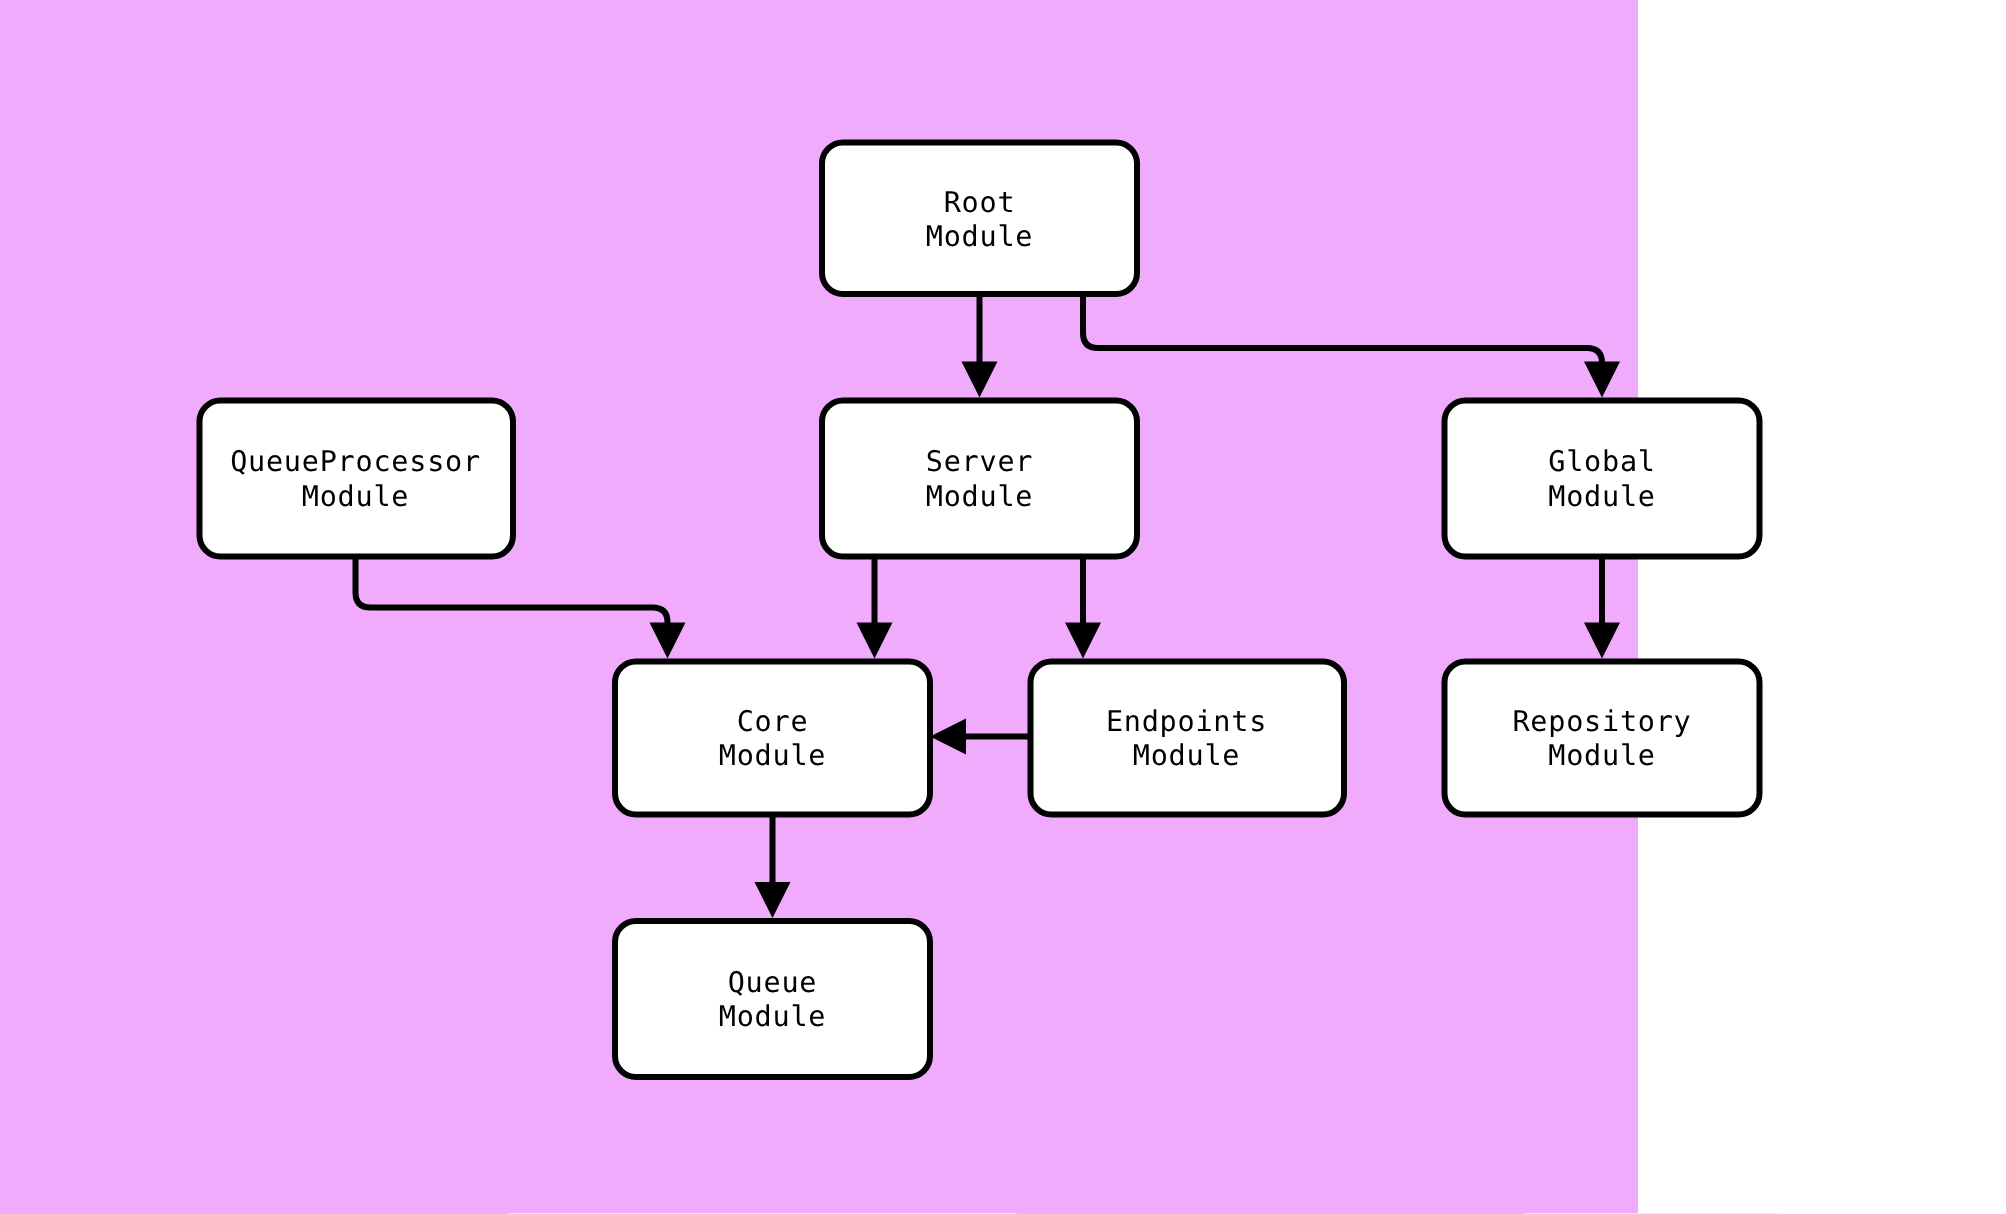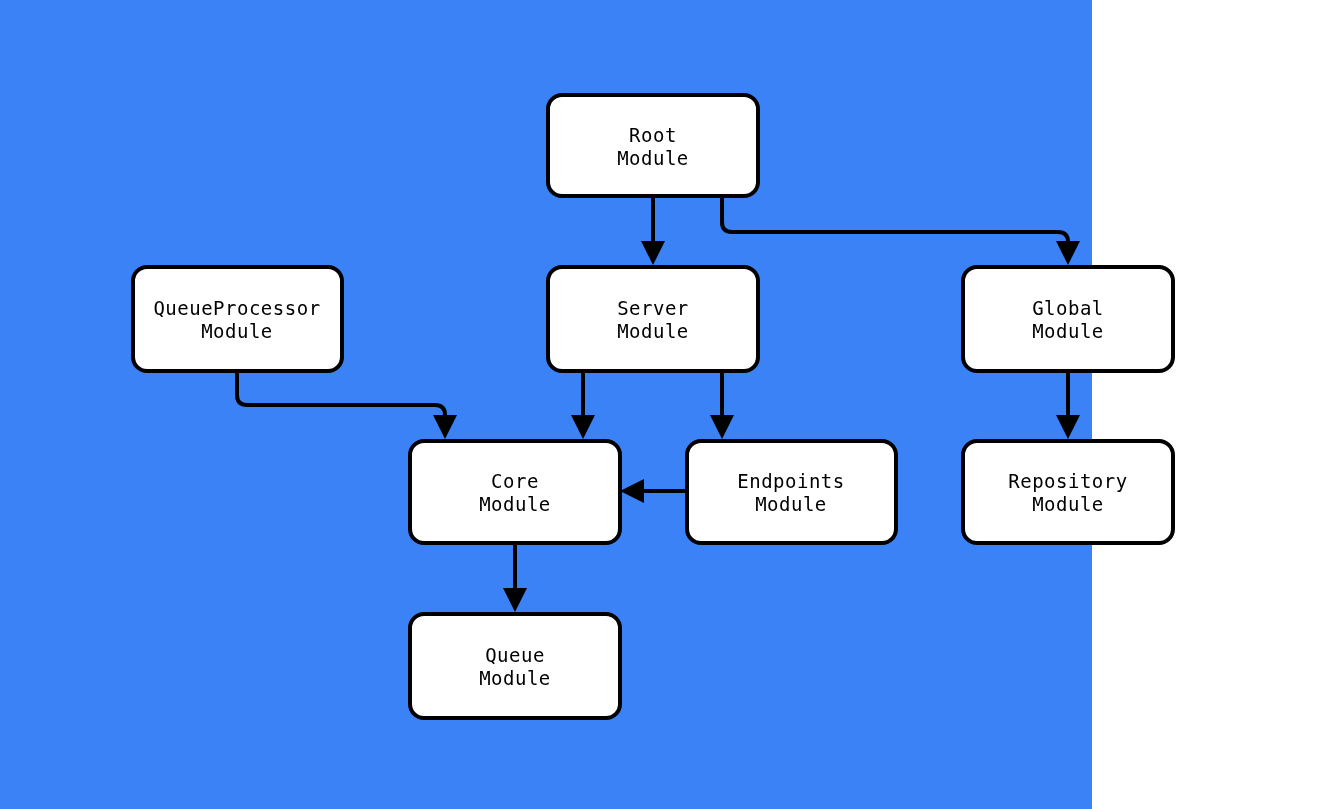--- a/index.html
+++ b/index.html
@@ -17,7 +17,7 @@
     position: relative;
     width: 1092px;
     height: 809px;
-    background: #3b82f6;
+    background: #f0abfc;
     text-align: center;
   }
   svg#graph {

